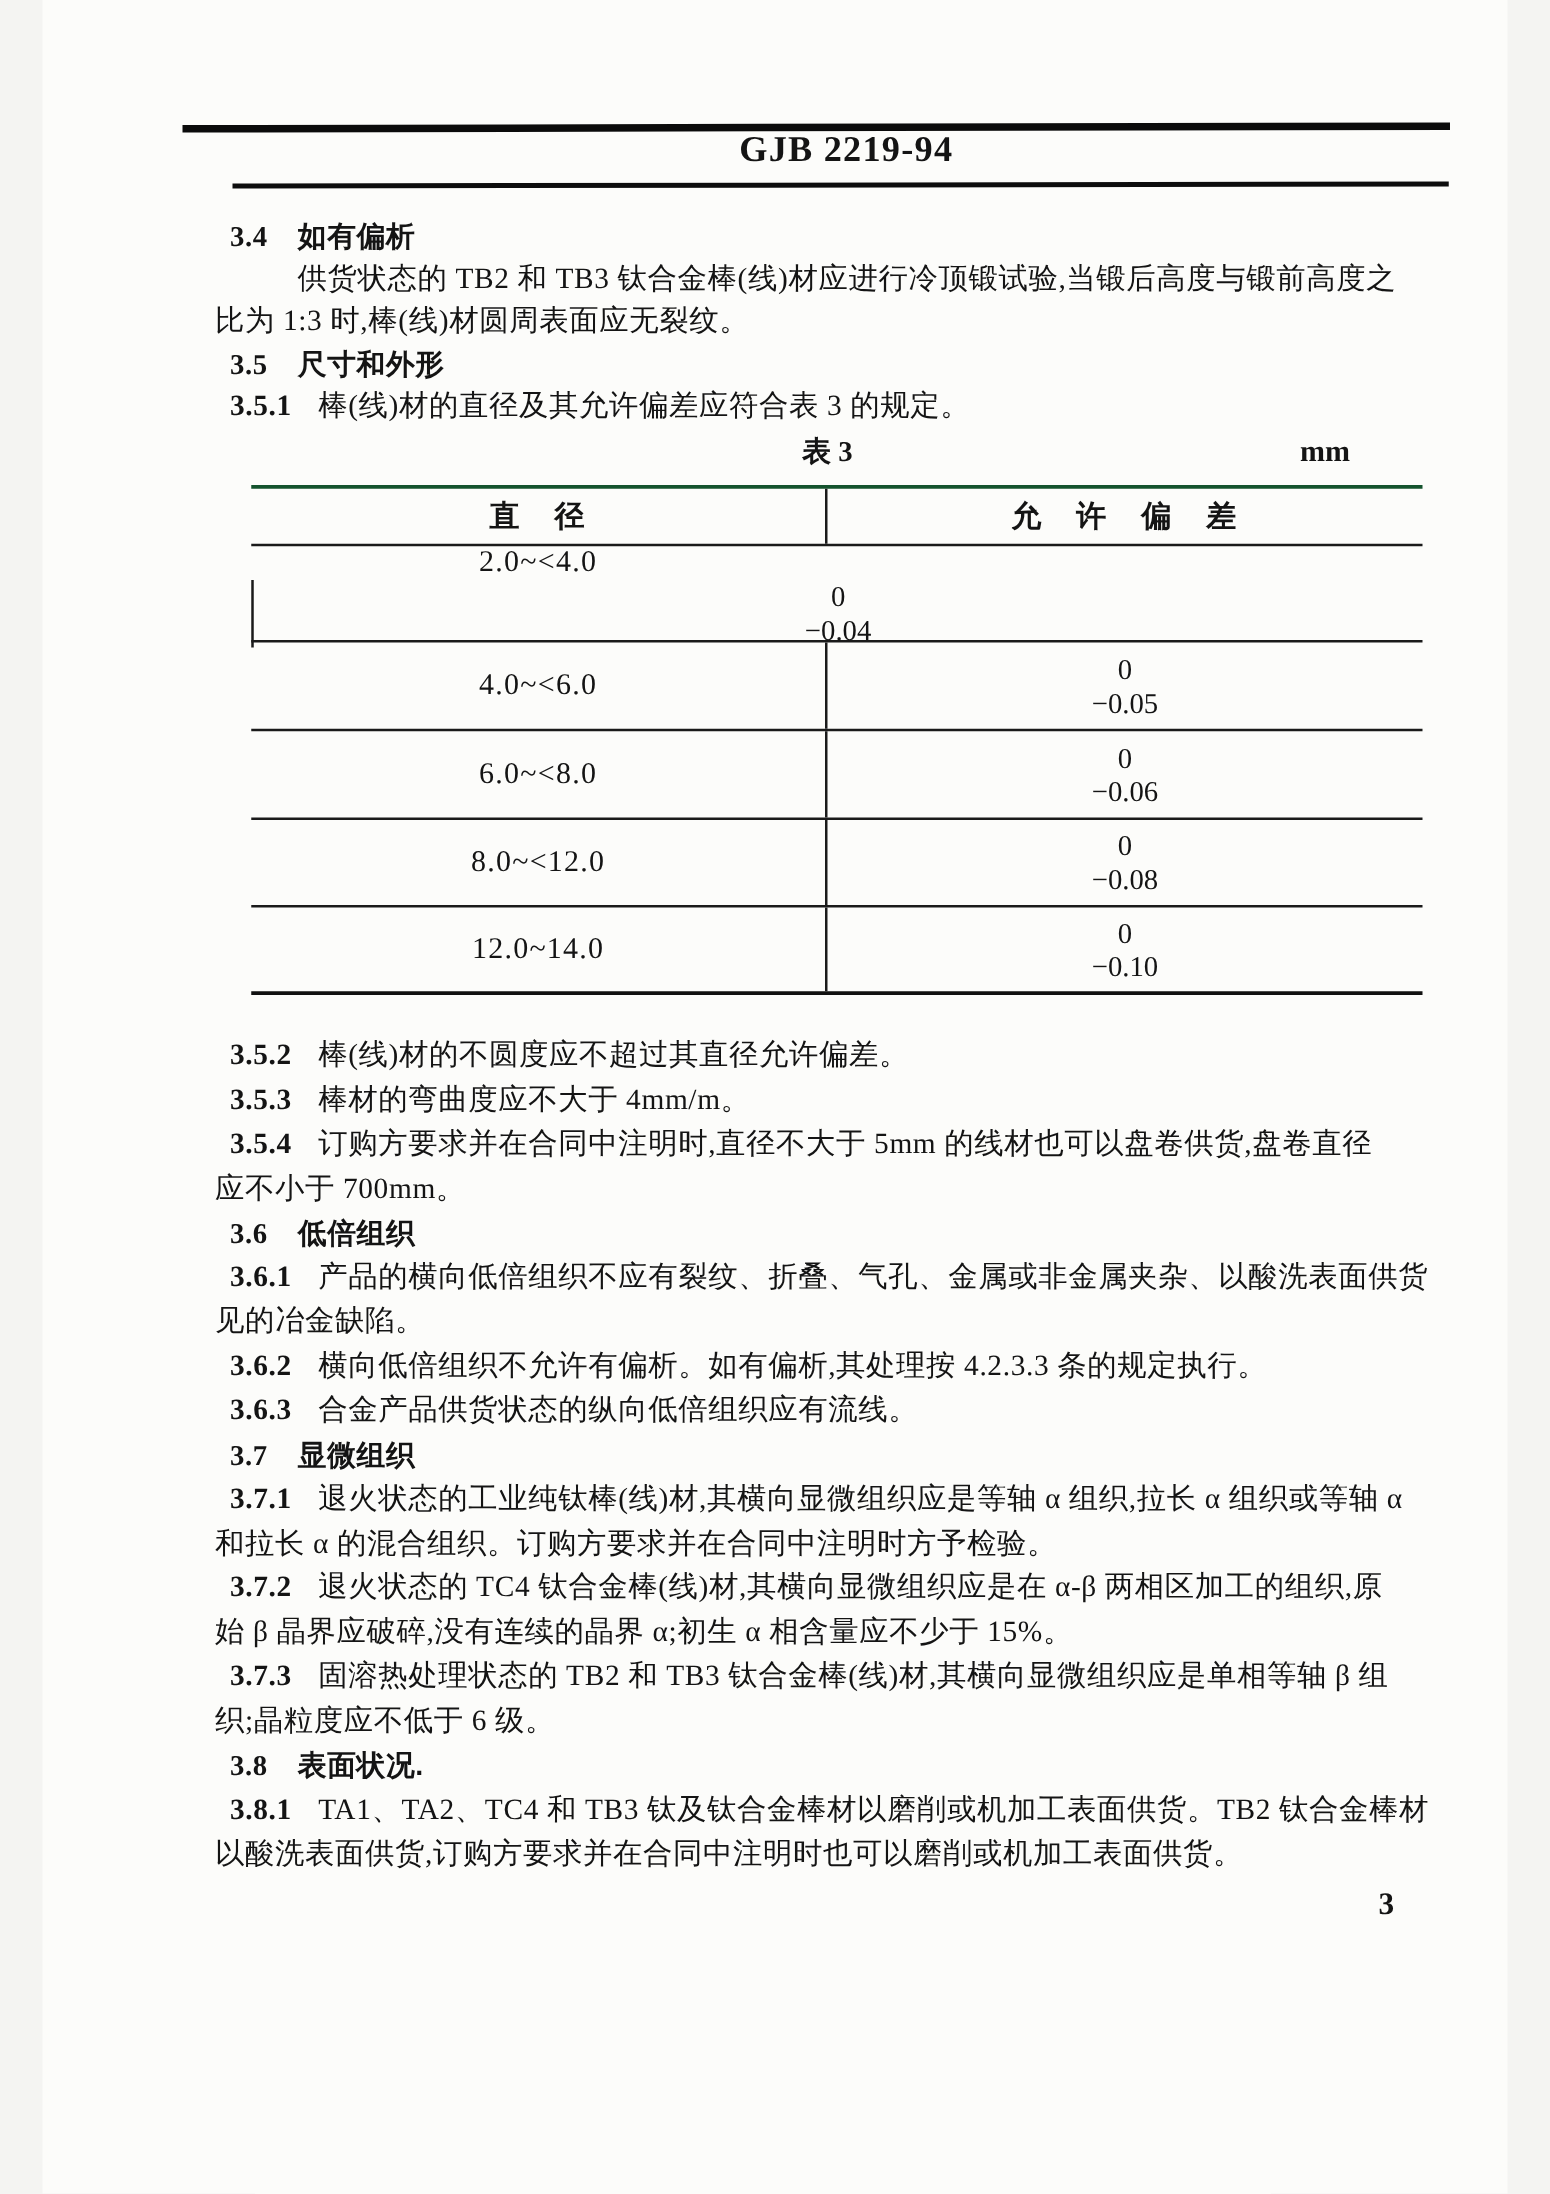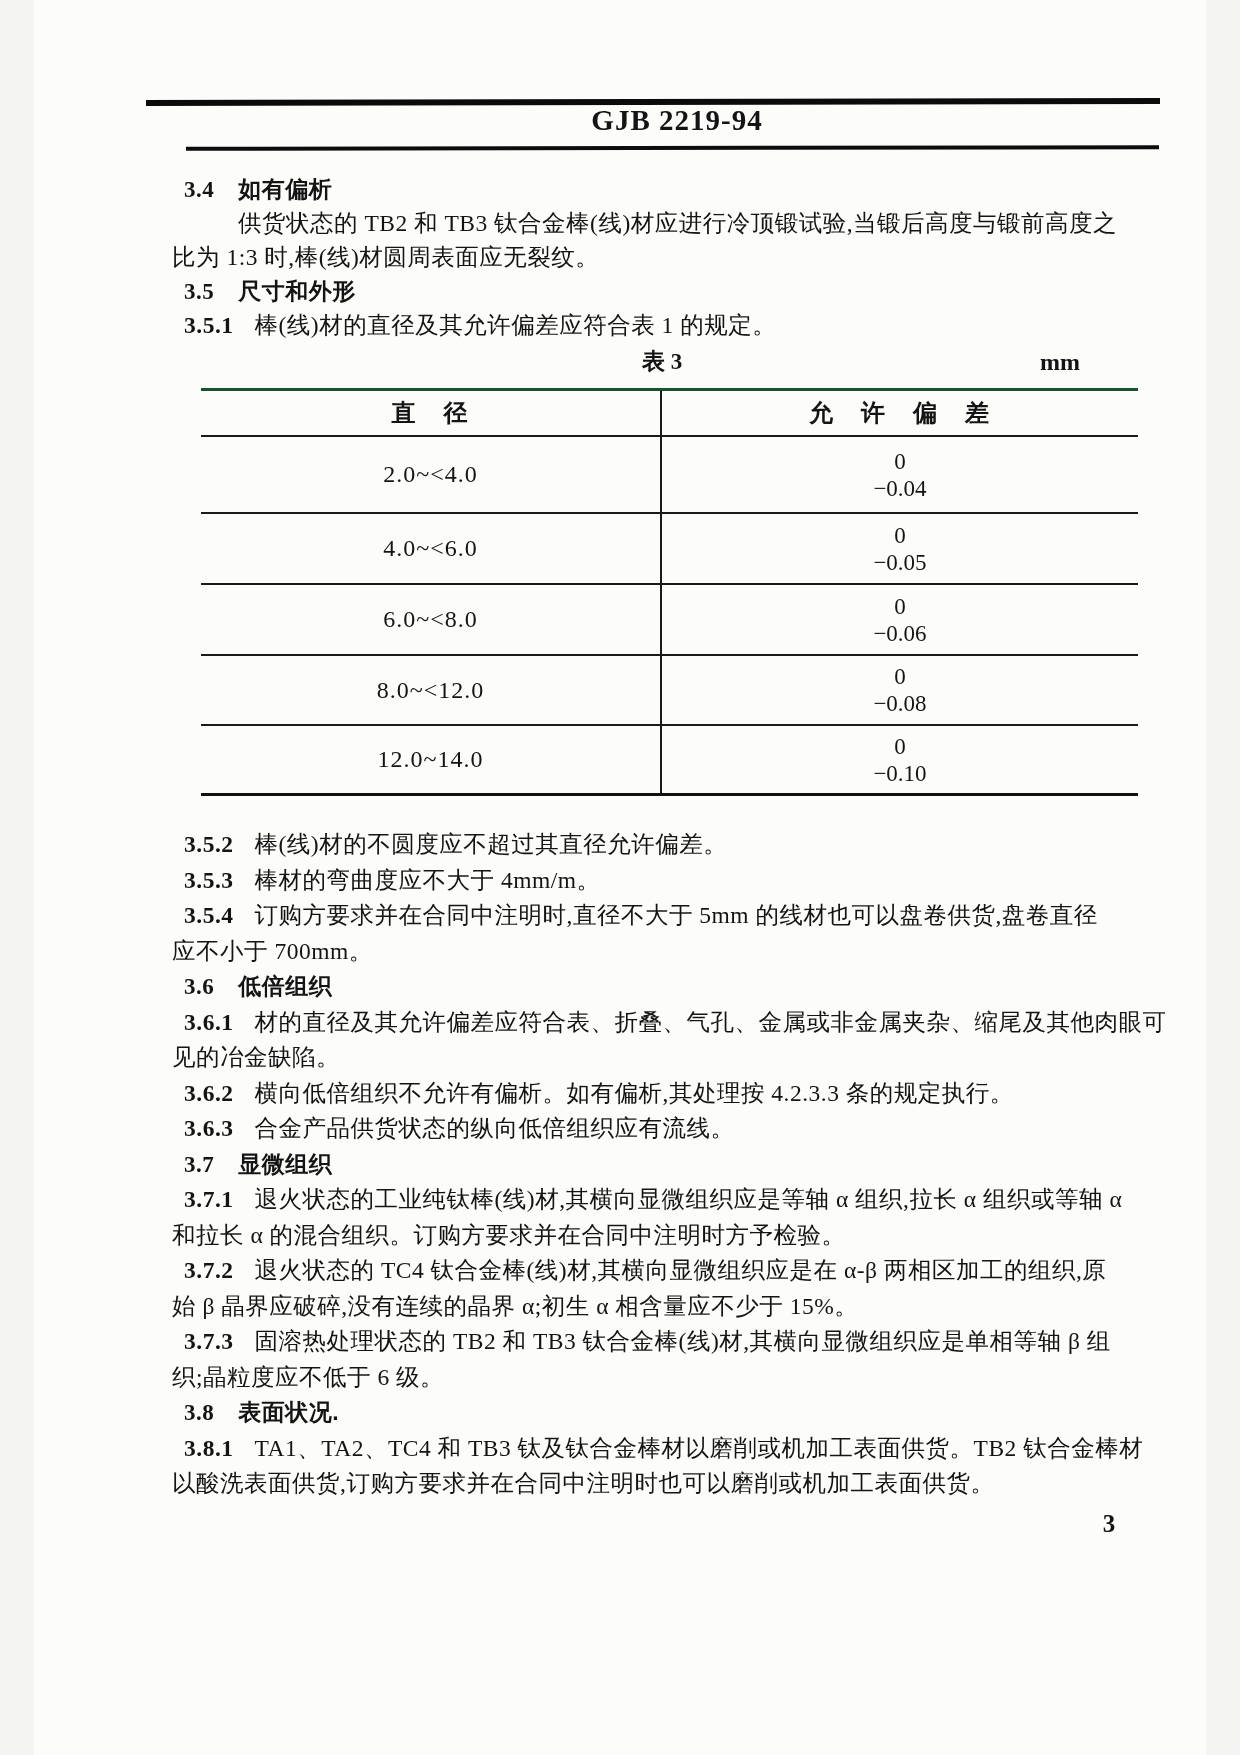--- a/index.html
+++ b/index.html
@@ -108,7 +108,7 @@
       <span class="num">3.5</span><span>尺寸和外形</span>
     </div>
     <div class="ln">
-      <span class="num">3.5.1</span><span>棒(线)材的直径及其允许偏差应符合表 1 的规定。</span>
+      <span class="num">3.5.1</span><span>棒(线)材的直径及其允许偏差应符合表 3 的规定。</span>
     </div>
   </div>
 

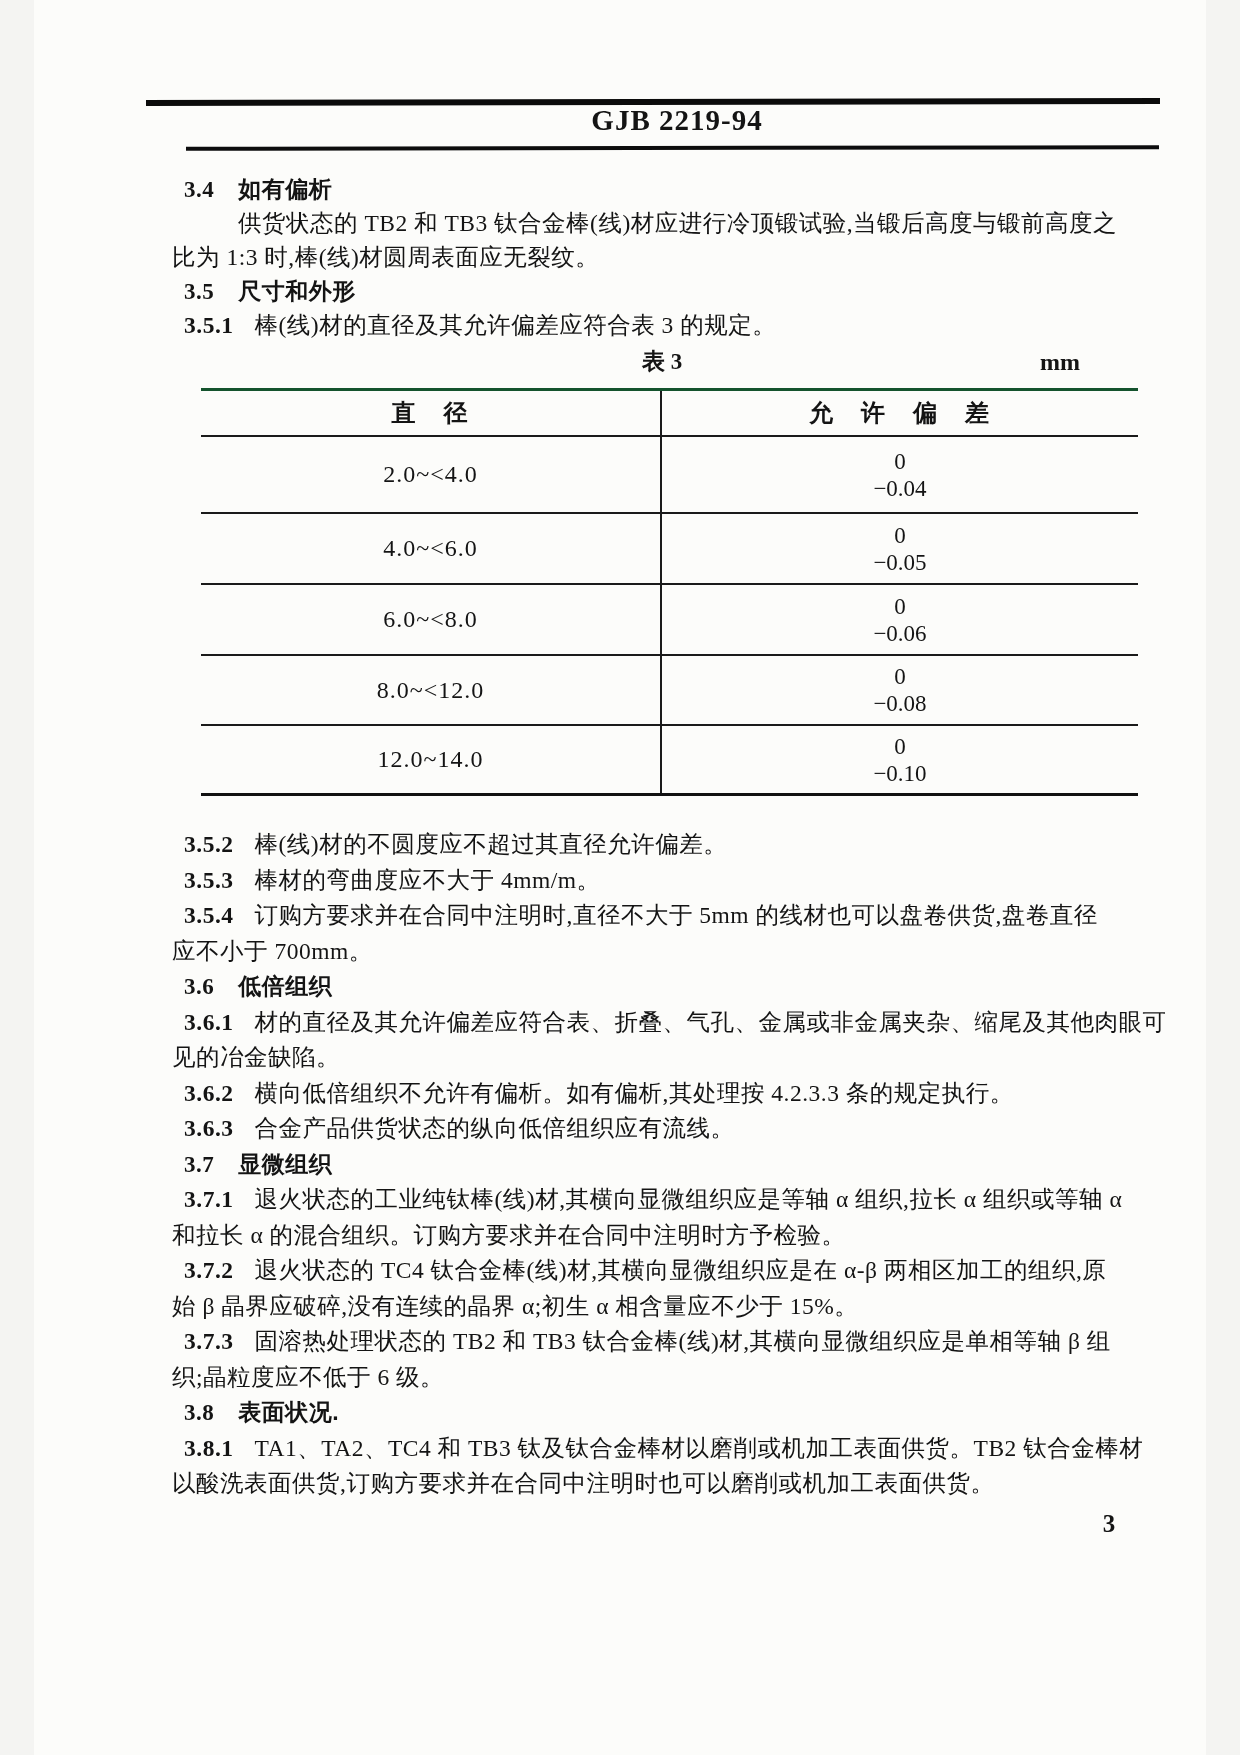--- a/index.html
+++ b/index.html
@@ -70,7 +70,7 @@
   .trow{display:flex;box-sizing:border-box;}
   .trow.data{border-top:2px solid #1a1a1a;}
   .r-head{height:44px;}
-  .r1{height:77px;} .r2{height:71px;} .r3{height:71px;} .r4{height:70px;} .r5{height:69px;}
+  .r1{height:77px;flex-direction:column;} .r2{height:71px;} .r3{height:71px;} .r4{height:70px;} .r5{height:69px;}
   .cell{display:flex;align-items:center;justify-content:center;box-sizing:border-box;}
   .c-dia{width:459px;font-size:24px;font-weight:500;letter-spacing:1px;}
   .c-dev{flex:1;border-left:2px solid #1a1a1a;}

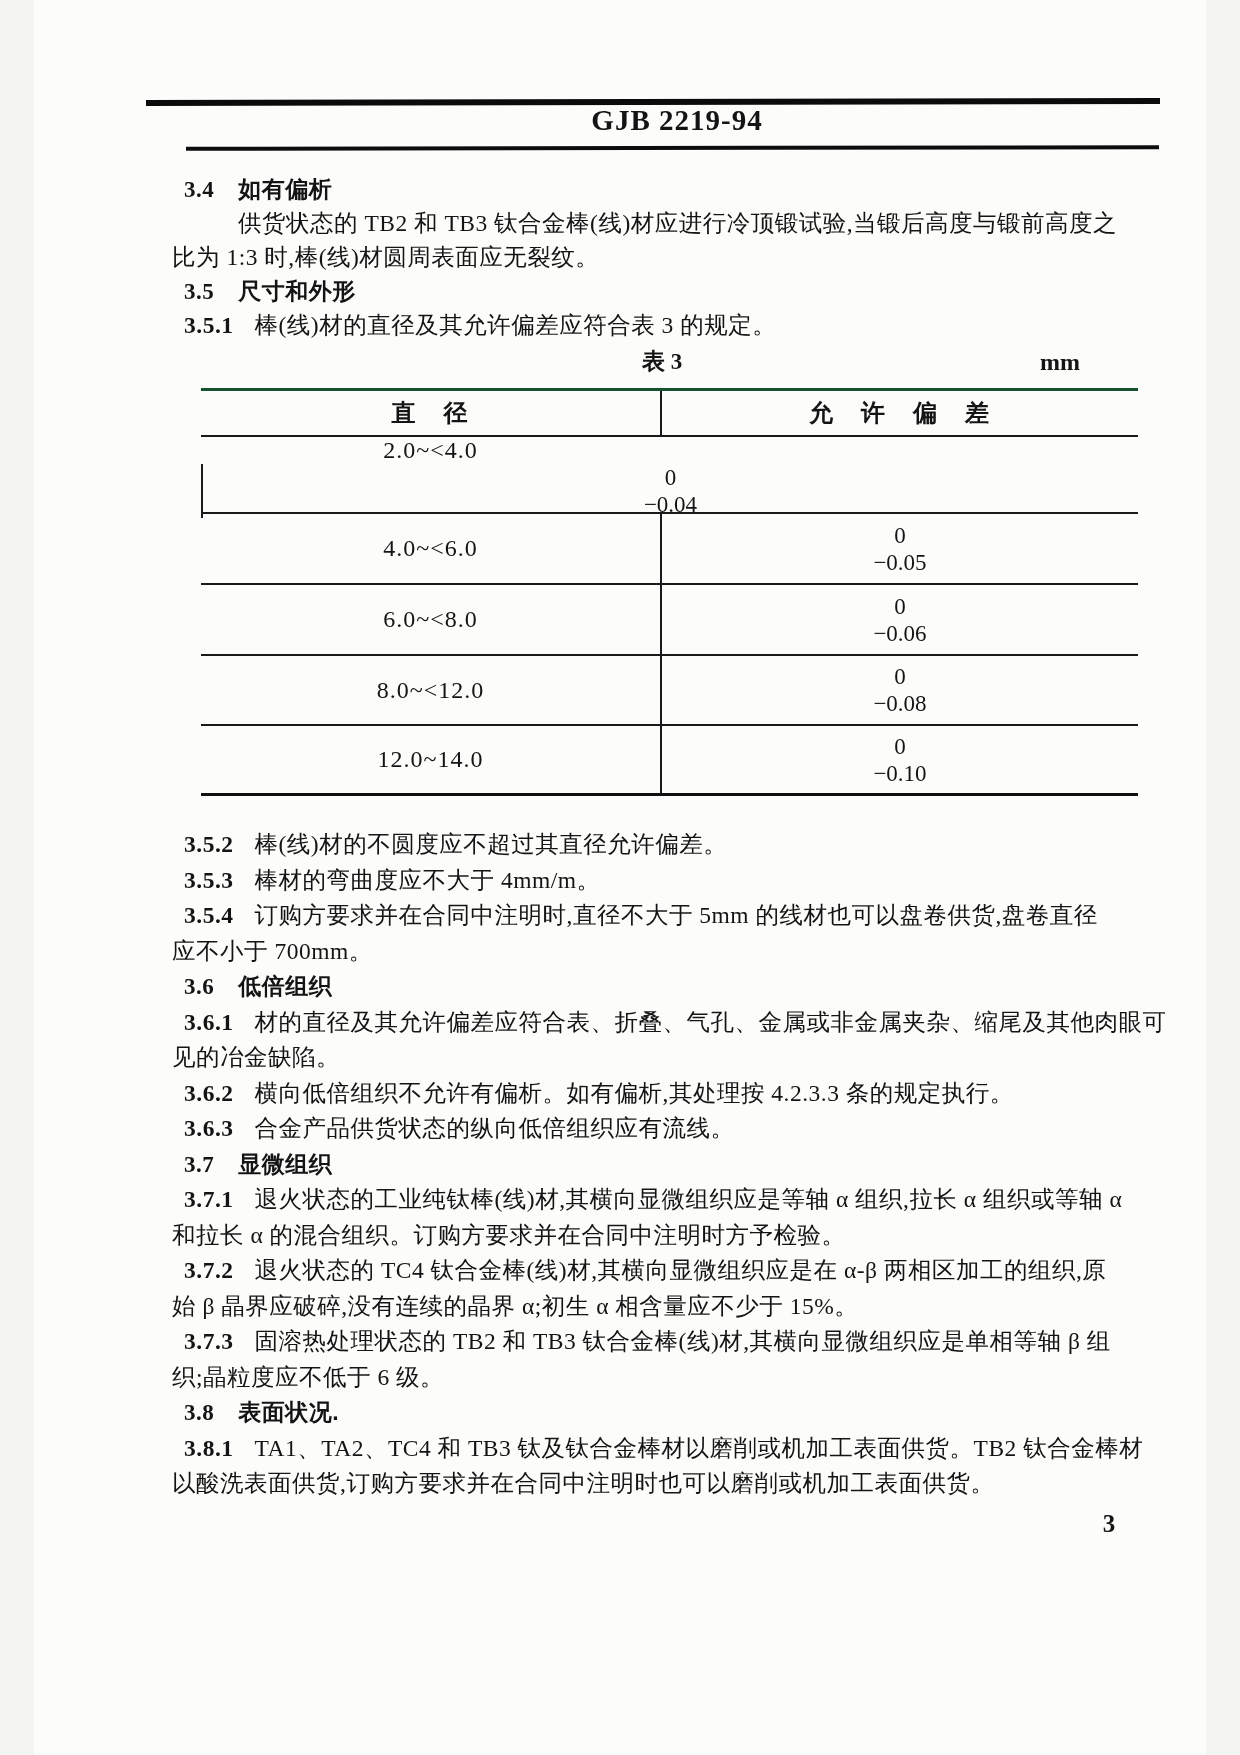--- a/index.html
+++ b/index.html
@@ -186,7 +186,7 @@
       <span class="num">3.6</span><span>低倍组织</span>
     </div>
     <div class="ln">
-      <span class="num">3.6.1</span><span>材的直径及其允许偏差应符合表、折叠、气孔、金属或非金属夹杂、缩尾及其他肉眼可</span>
+      <span class="num">3.6.1</span><span>产品的横向低倍组织不应有裂纹、折叠、气孔、金属或非金属夹杂、以酸洗表面供货</span>
     </div>
     <div class="ln cont">
       <span>见的冶金缺陷。</span>

